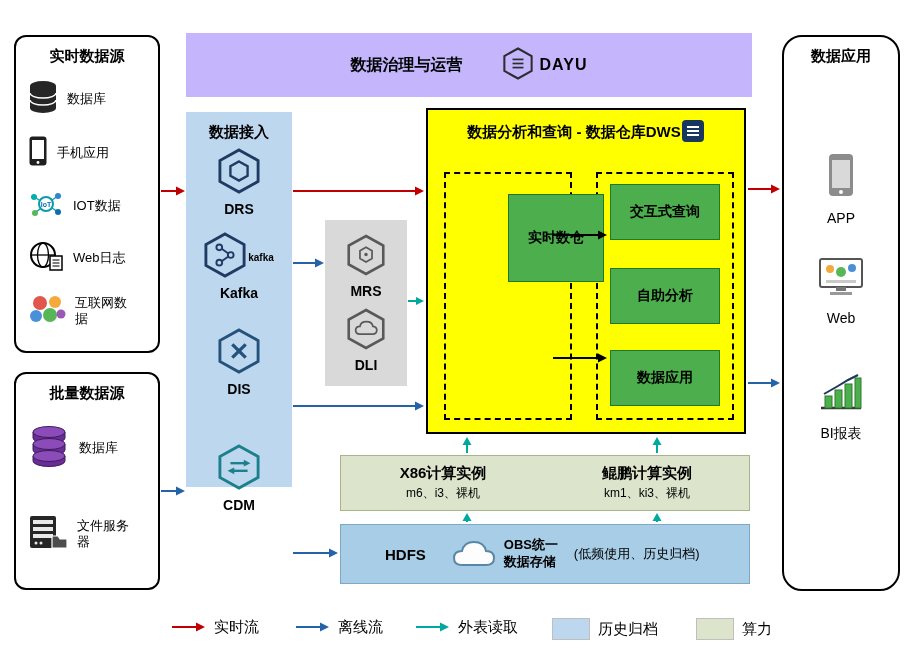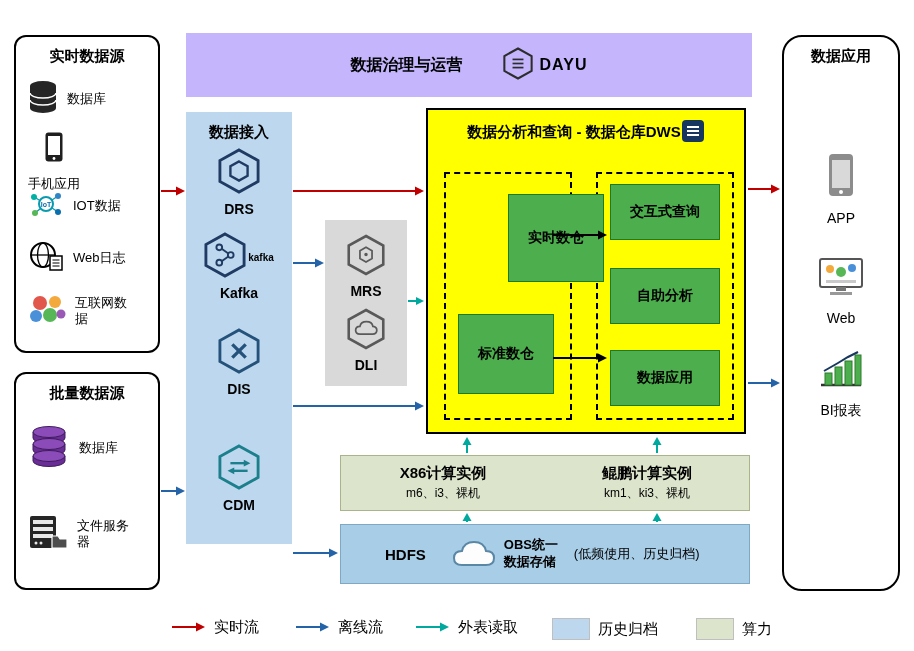--- a/index.html
+++ b/index.html
@@ -20,7 +20,7 @@
   .dayu { display:flex; align-items:center; gap:7px; font-weight:bold; font-size:16px; letter-spacing:1px; }
 
   
-  .ingest { position:absolute; left:186px; top:112px; width:106px; height:432px; background:#bdd7ee; }
+  .ingest { position:absolute; left:186px; top:112px; width:106px; height:375px; background:#bdd7ee; }
   .ingtitle { position:absolute; top:11px; width:100%; text-align:center; font-weight:bold; font-size:15px; }
   .ingitem { position:absolute; width:100%; display:flex; flex-direction:column; align-items:center; gap:3px; }
   .inglabel { font-weight:bold; font-size:14px; }

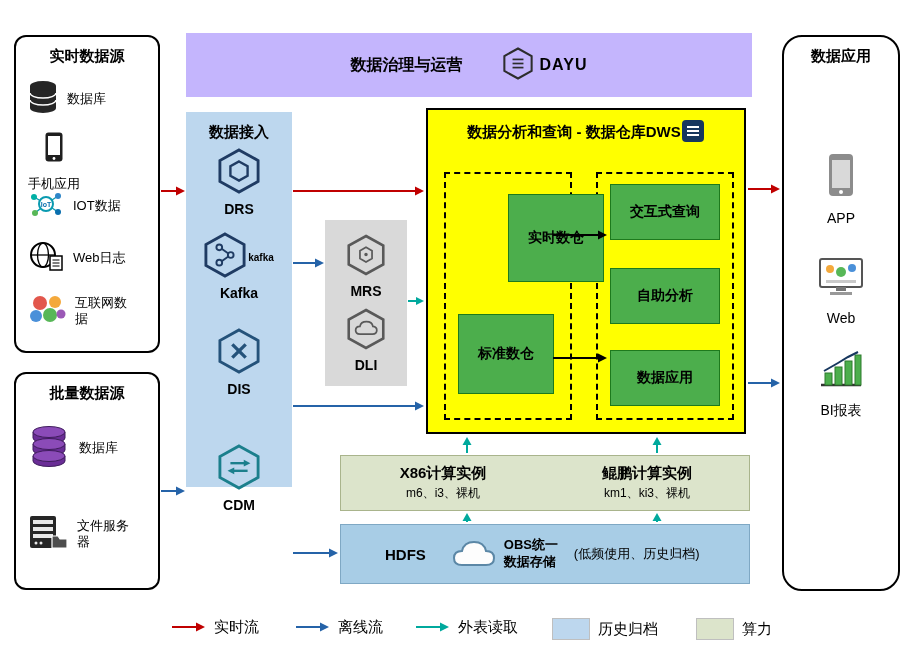--- a/index.html
+++ b/index.html
@@ -100,7 +100,7 @@
       <span class="rowlabel">数据库</span>
     </div>
 
-    <div class="row" style="top:94px;flex-direction:column;">
+    <div class="row" style="top:94px;">
       <span>
         <svg width="20" height="32" viewBox="0 0 20 32">
           <rect x="1.5" y="1.5" width="17" height="29" rx="3" fill="#1f1f1f"></rect>

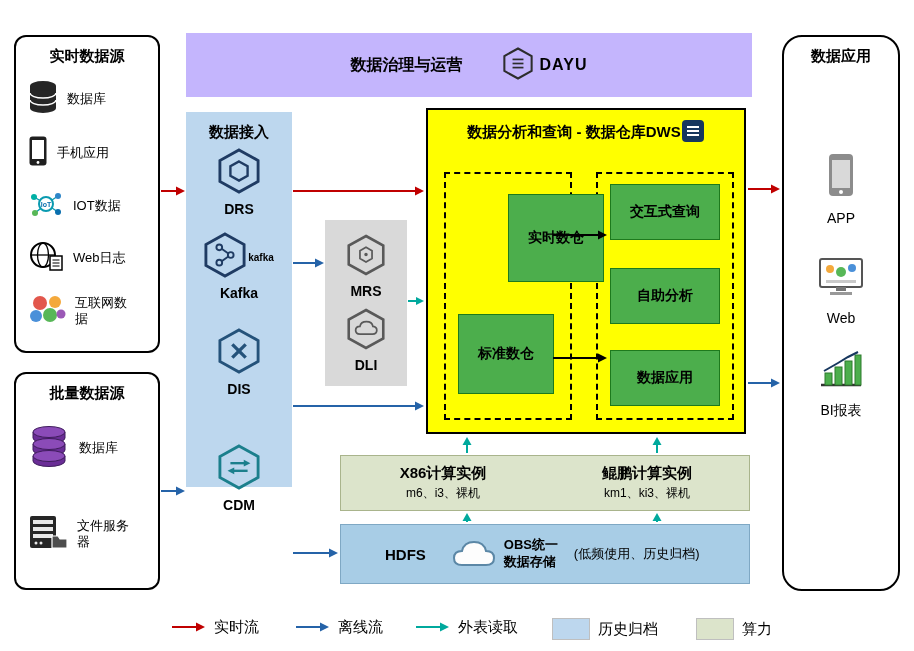--- a/index.html
+++ b/index.html
@@ -289,9 +289,6 @@
     <div class="gbox" style="left:42px; top:84px; width:96px; height:88px;margin-left:38px;">
       <span>实时数仓</span>
     </div>
-    <div class="gbox" style="left:30px; top:204px; width:96px; height:80px;">
-      <span>标准数仓</span>
-    </div>
     <div class="gbox" style="left:182px; top:74px; width:110px; height:56px;">
       <span>交互式查询</span>
     </div>

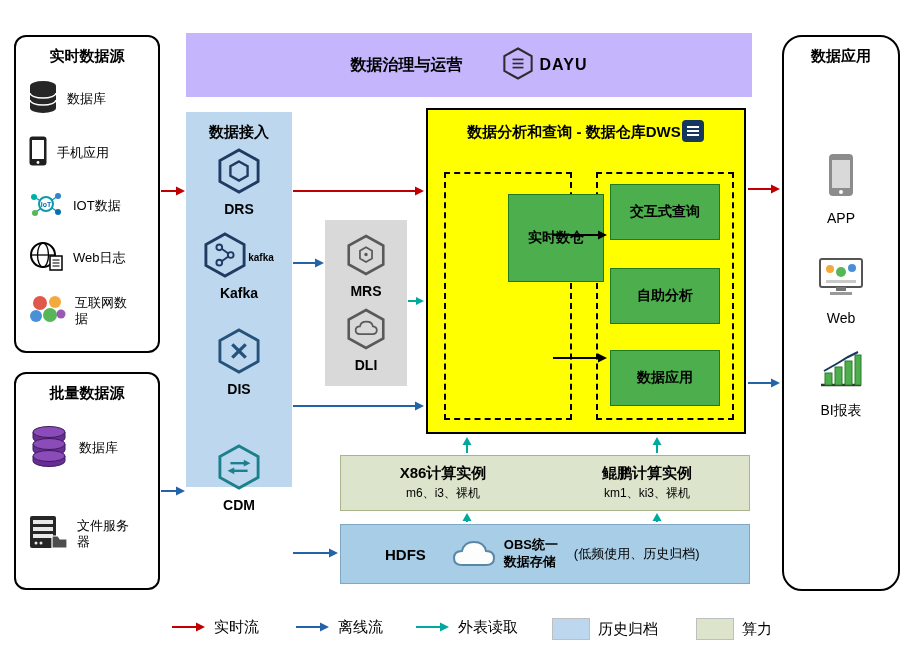--- a/index.html
+++ b/index.html
@@ -351,7 +351,7 @@
       <span class="applabel">Web</span>
     </div>
 
-    <div class="appitem" style="top:312px;">
+    <div class="appitem" style="top:335px;">
       <span>
         <svg width="46" height="40" viewBox="0 0 46 40">
           <line x1="3" y1="36" x2="43" y2="36" stroke="#333" stroke-width="2.5"></line>

